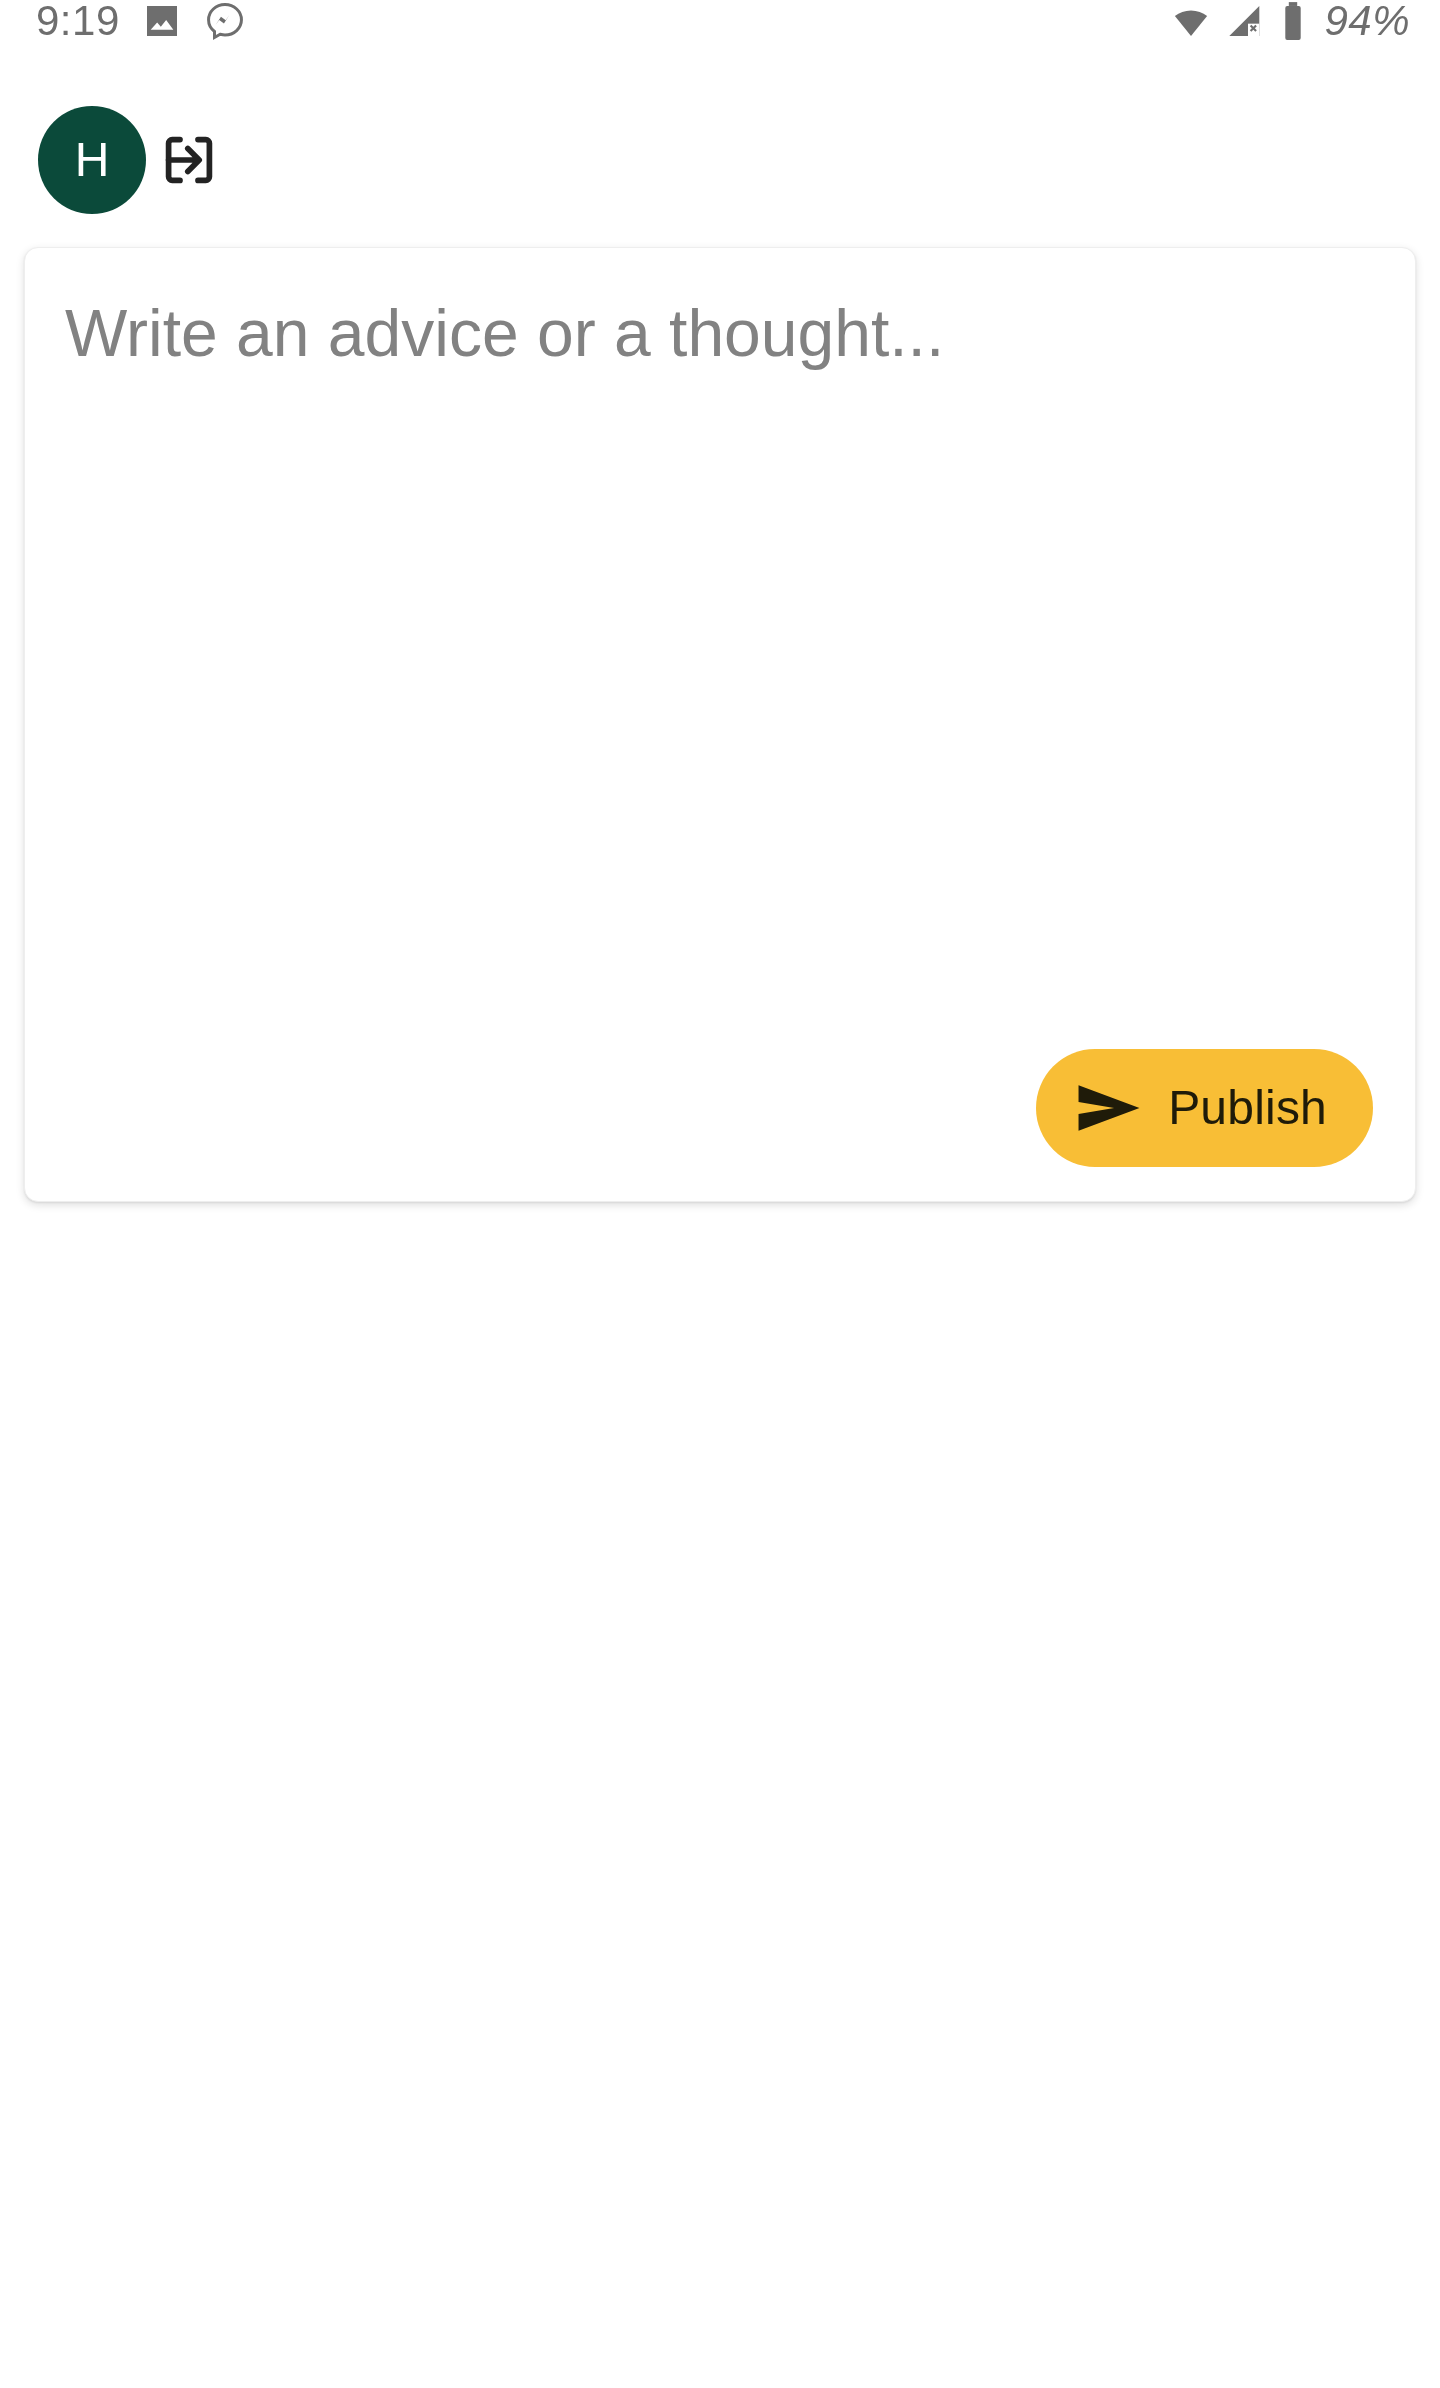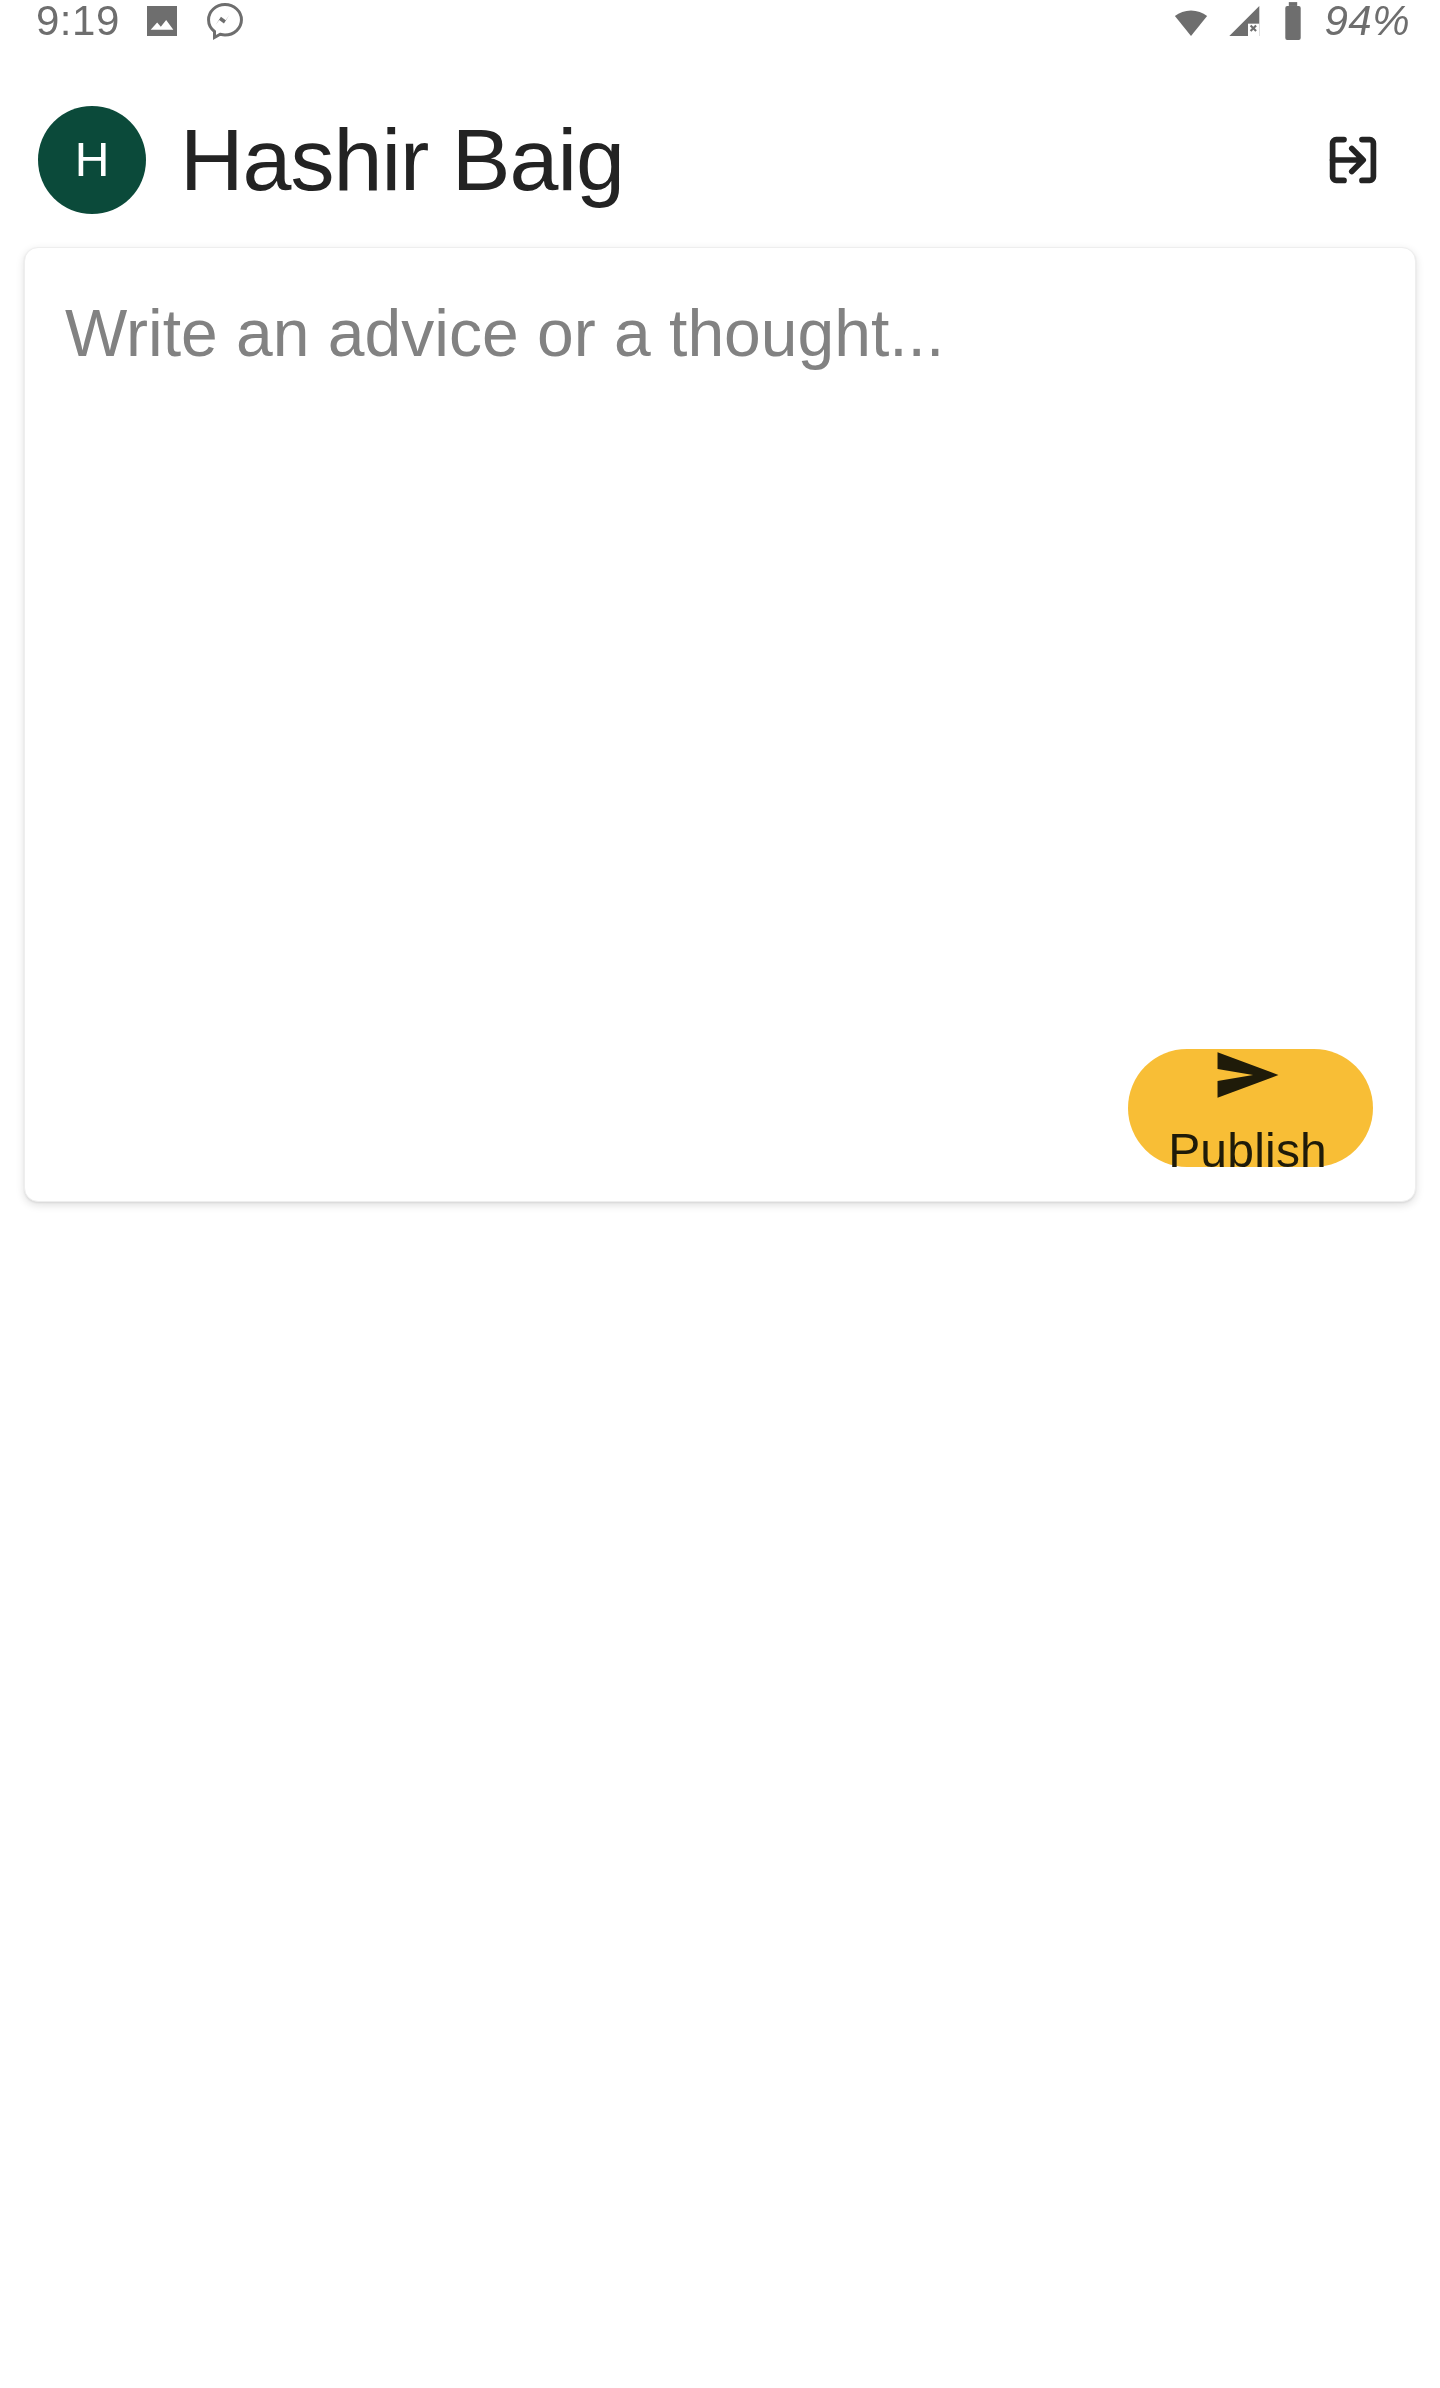--- a/index.html
+++ b/index.html
@@ -195,7 +195,6 @@
     <span>H</span>
   </div>
 
-  <div class="username">Hashir Baig</div>
 
   <button class="logout-btn">
     <span class="sb-icon">

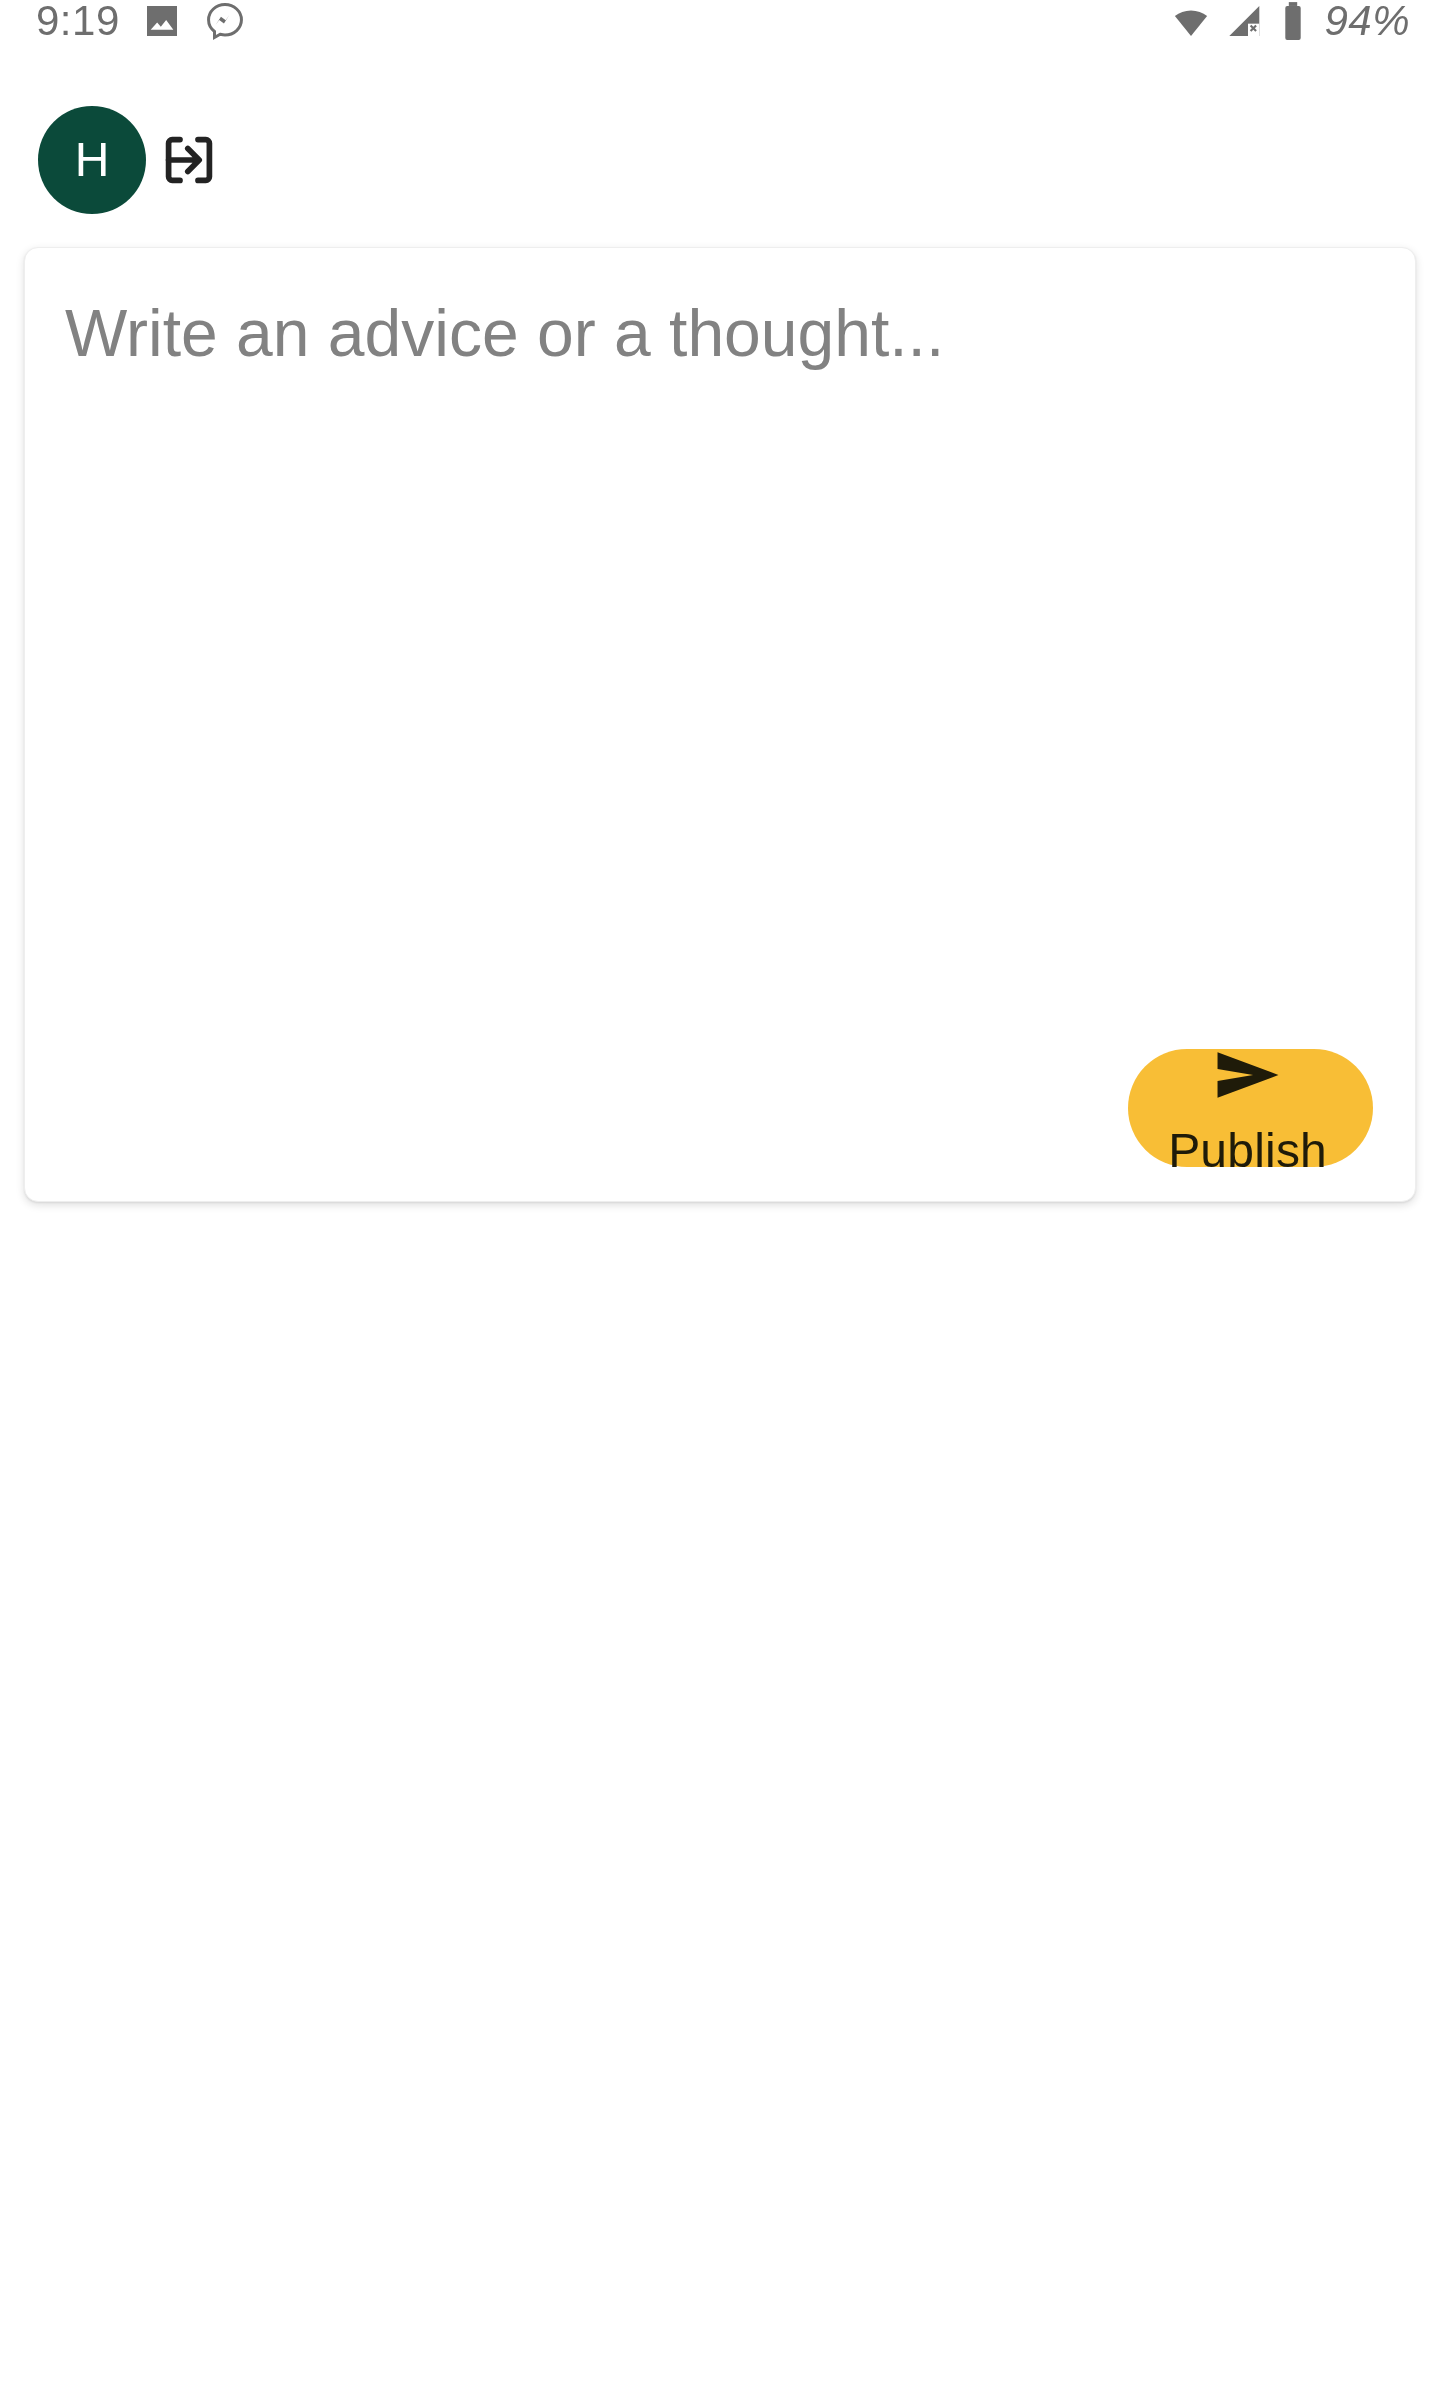--- a/index.html
+++ b/index.html
@@ -131,7 +131,6 @@
     padding:0 46px 0 40px;
     cursor:pointer;
     font-family:"Liberation Sans", sans-serif;
-    flex-direction:column;
   }
   .publish-label {
     font-size:48px;

